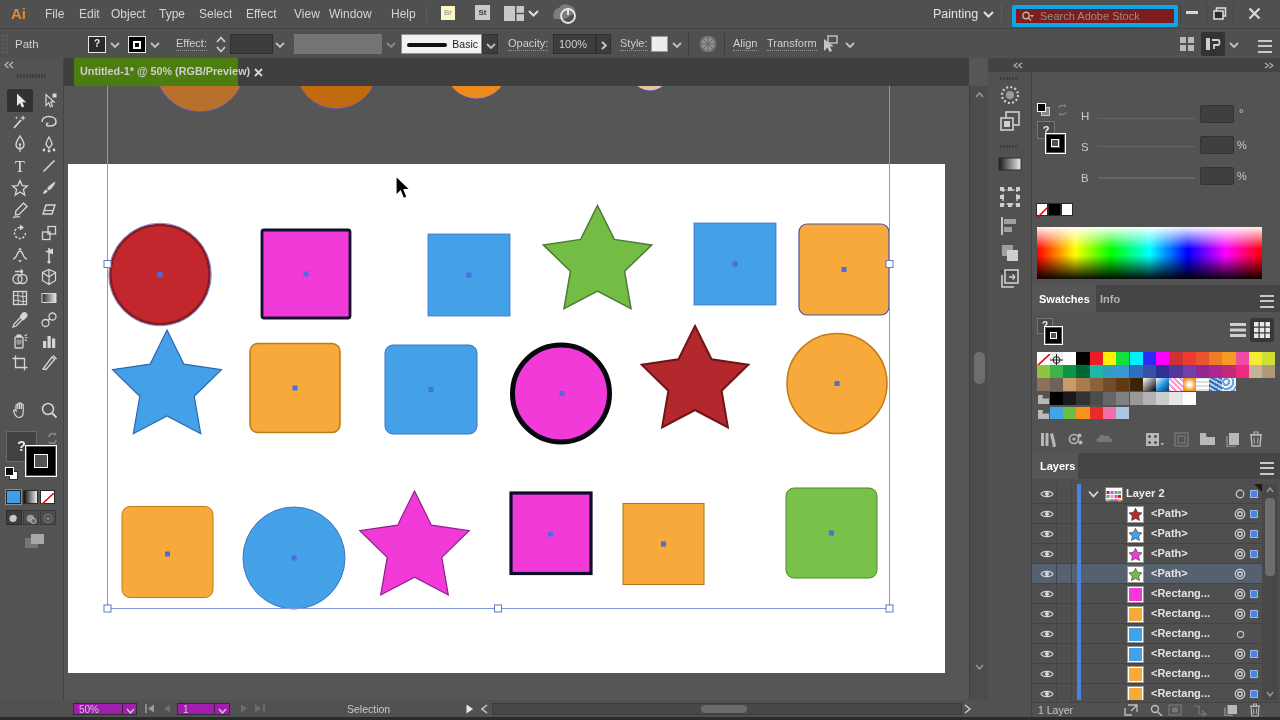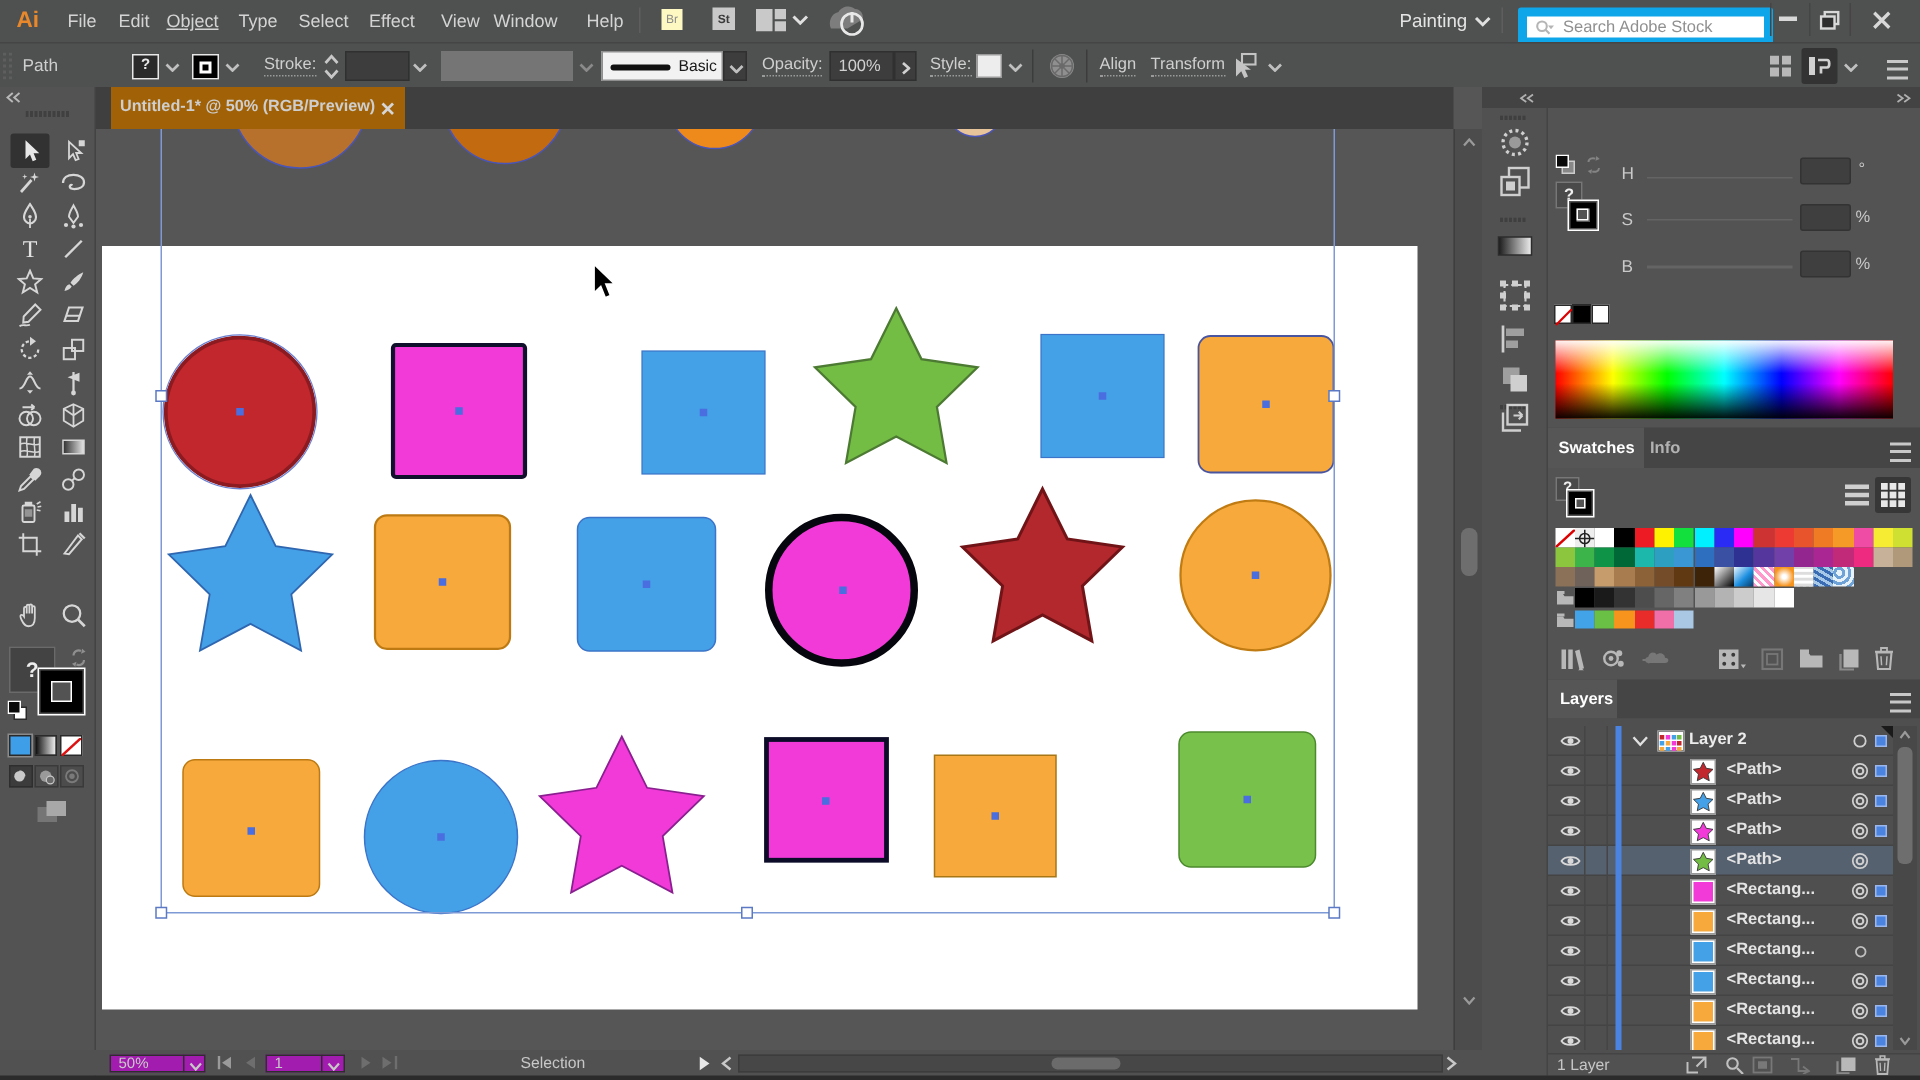--- a/index.html
+++ b/index.html
@@ -44,7 +44,7 @@
     <div class="mitem" style="left:11px;color:#e8882b;font-weight:bold;font-size:15px;">Ai</div>
     <div class="mitem" style="left:45px;">File</div>
     <div class="mitem" style="left:79px;">Edit</div>
-    <div class="mitem" style="left:111px;text-decoration:underline;">Object</div>
+    <div class="mitem" style="left:111px;">Object</div>
     <div class="mitem" style="left:159px;">Type</div>
     <div class="mitem" style="left:199px;">Select</div>
     <div class="mitem" style="left:246px;">Effect</div>

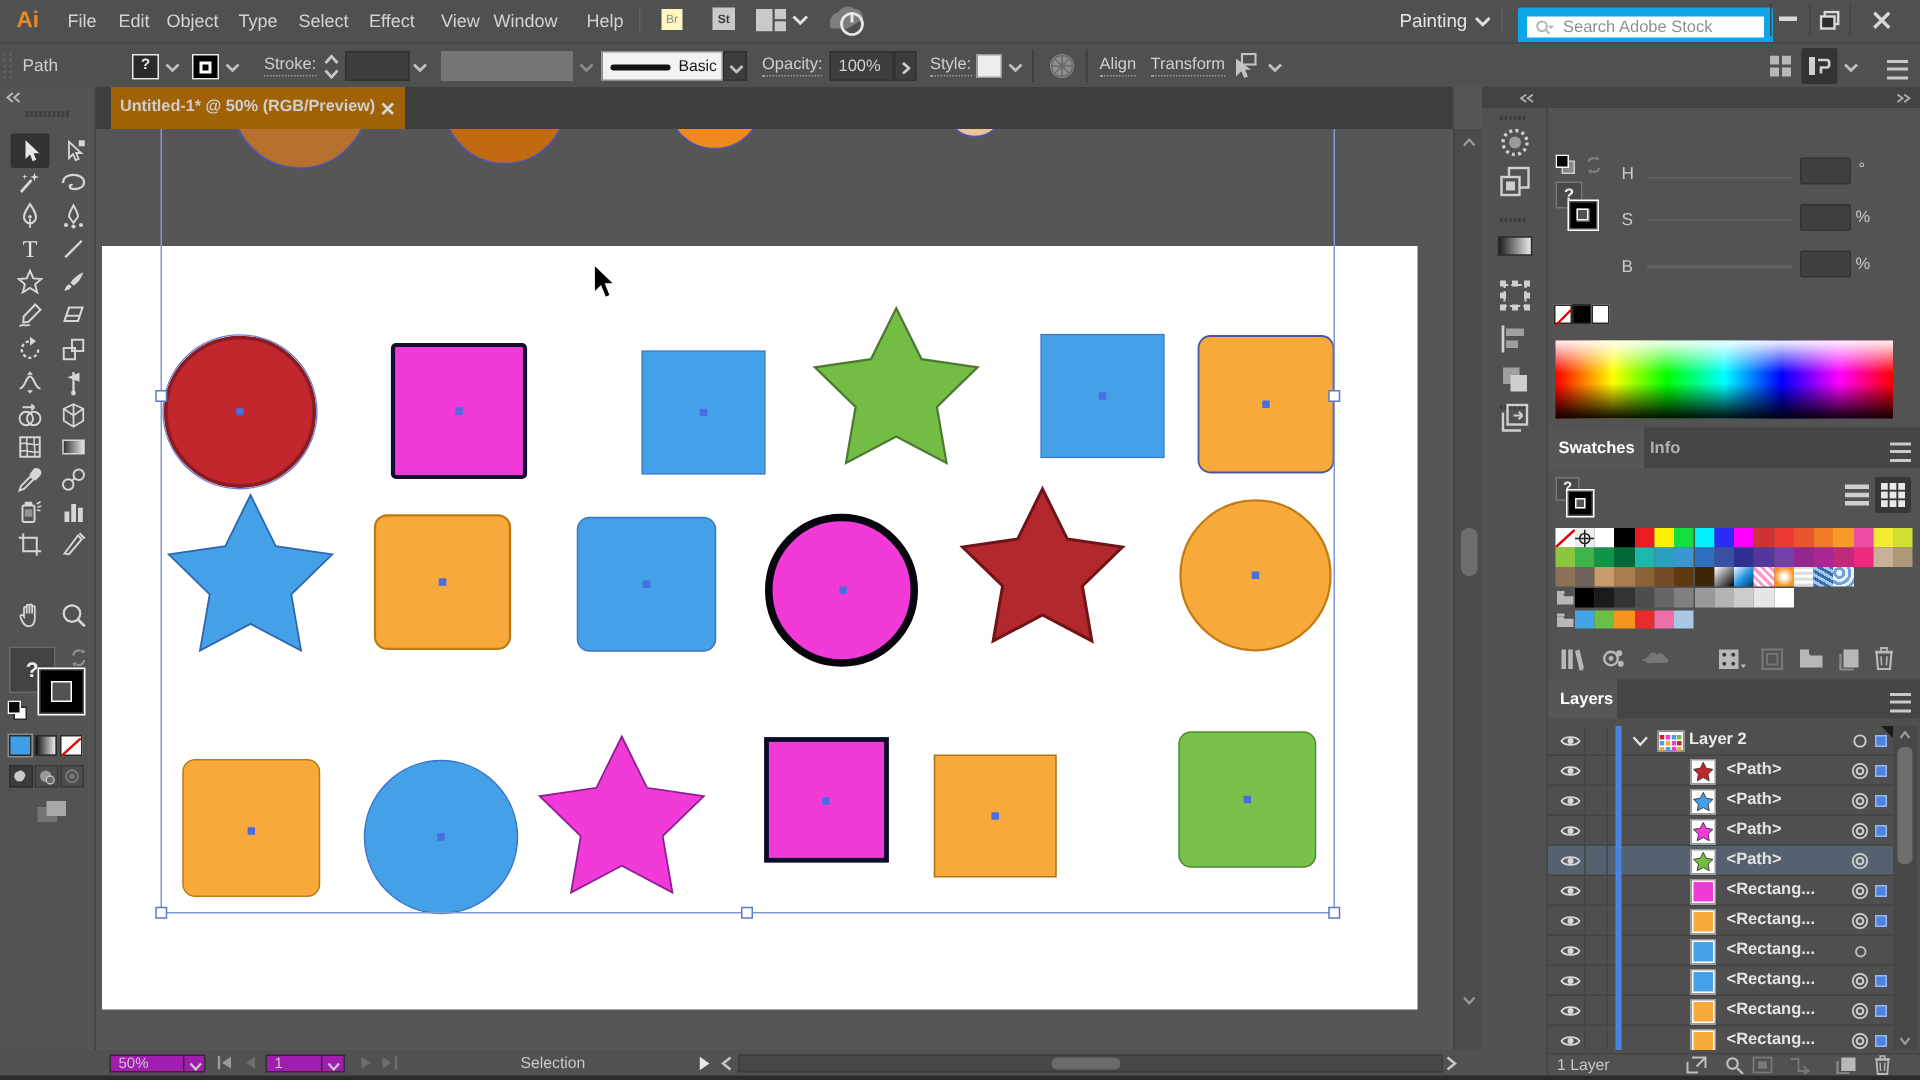--- a/index.html
+++ b/index.html
@@ -72,7 +72,7 @@
         <path d="M1 1 L5.5 5.5 L10 1" stroke="#e0e0e0" stroke-width="2" fill="none"></path>
       </svg>
     <div class="abs" style="left:1001px;top:5px;width:1px;height:17px;background:#5e5e5e;"></div>
-    <div class="abs" style="left:1012px;top:5px;width:158px;height:14px;background:#ffffff;border:6px solid #0ea5e9;border-radius:2px;">
+    <div class="abs" style="left:1012px;top:5px;width:158px;height:14px;background:#7f1d1d;border:4px solid #0ea5e9;border-radius:2px;">
       <svg class="abs" style="left:5px;top:2px;" width="14" height="11" viewBox="0 0 14 11">
         <circle cx="5" cy="4.5" r="3.2" fill="none" stroke="#b5b5b5" stroke-width="1.4"></circle>
         <path d="M7.4 6.9 L10 9.5" stroke="#b5b5b5" stroke-width="1.4"></path>

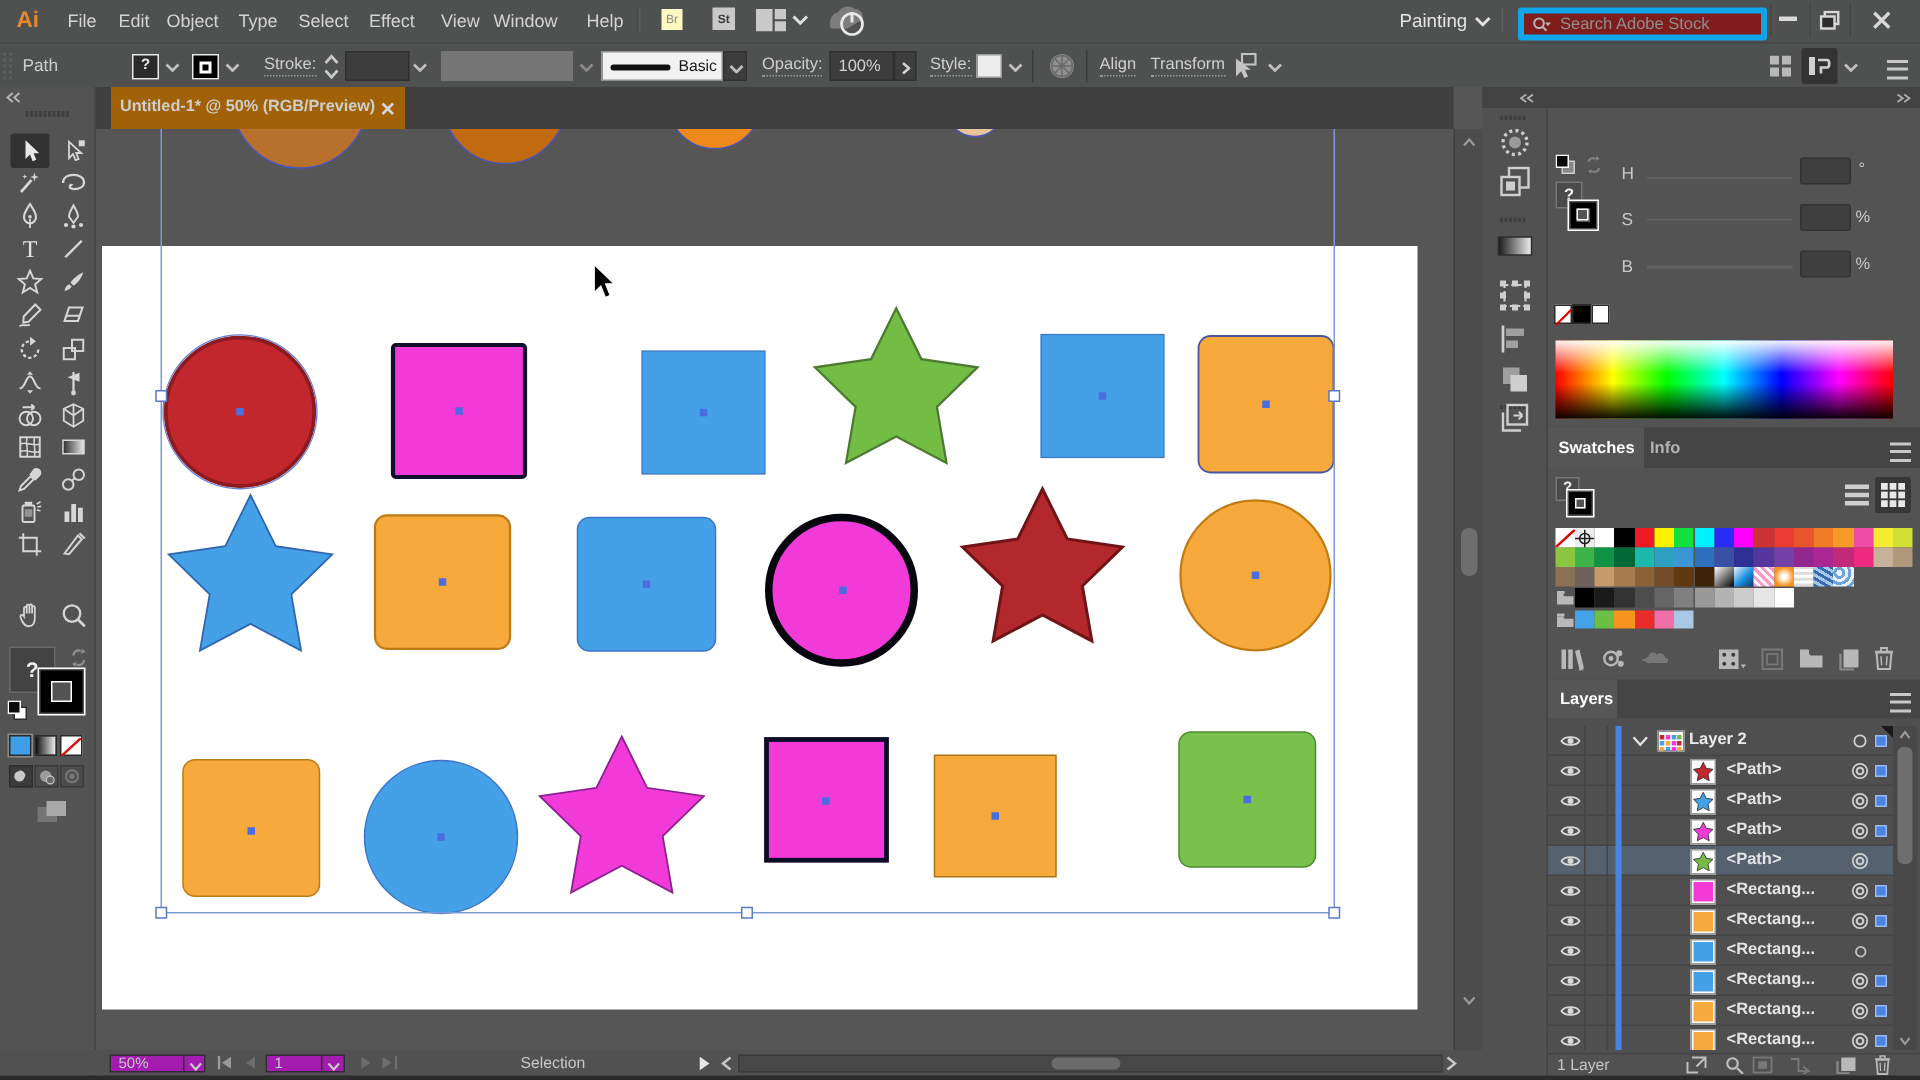--- a/index.html
+++ b/index.html
@@ -118,7 +118,7 @@
     <svg class="chev" style="left:150px;top:13px;" viewBox="0 0 10 6">
         <path d="M1 1 L5 5 L9 1" stroke="#c0c0c0" stroke-width="1.8" fill="none"></path>
       </svg>
-    <div class="olabel" style="left:176px;">Stroke:</div>
+    <div class="olabel" style="left:176px;">Effect:</div>
     <svg class="abs" style="left:215px;top:7px;" width="12" height="17" viewBox="0 0 12 17">
       <path d="M2 6 L6 1.5 L10 6" stroke="#c8c8c8" stroke-width="1.8" fill="none"></path>
       <path d="M2 11 L6 15.5 L10 11" stroke="#c8c8c8" stroke-width="1.8" fill="none"></path>

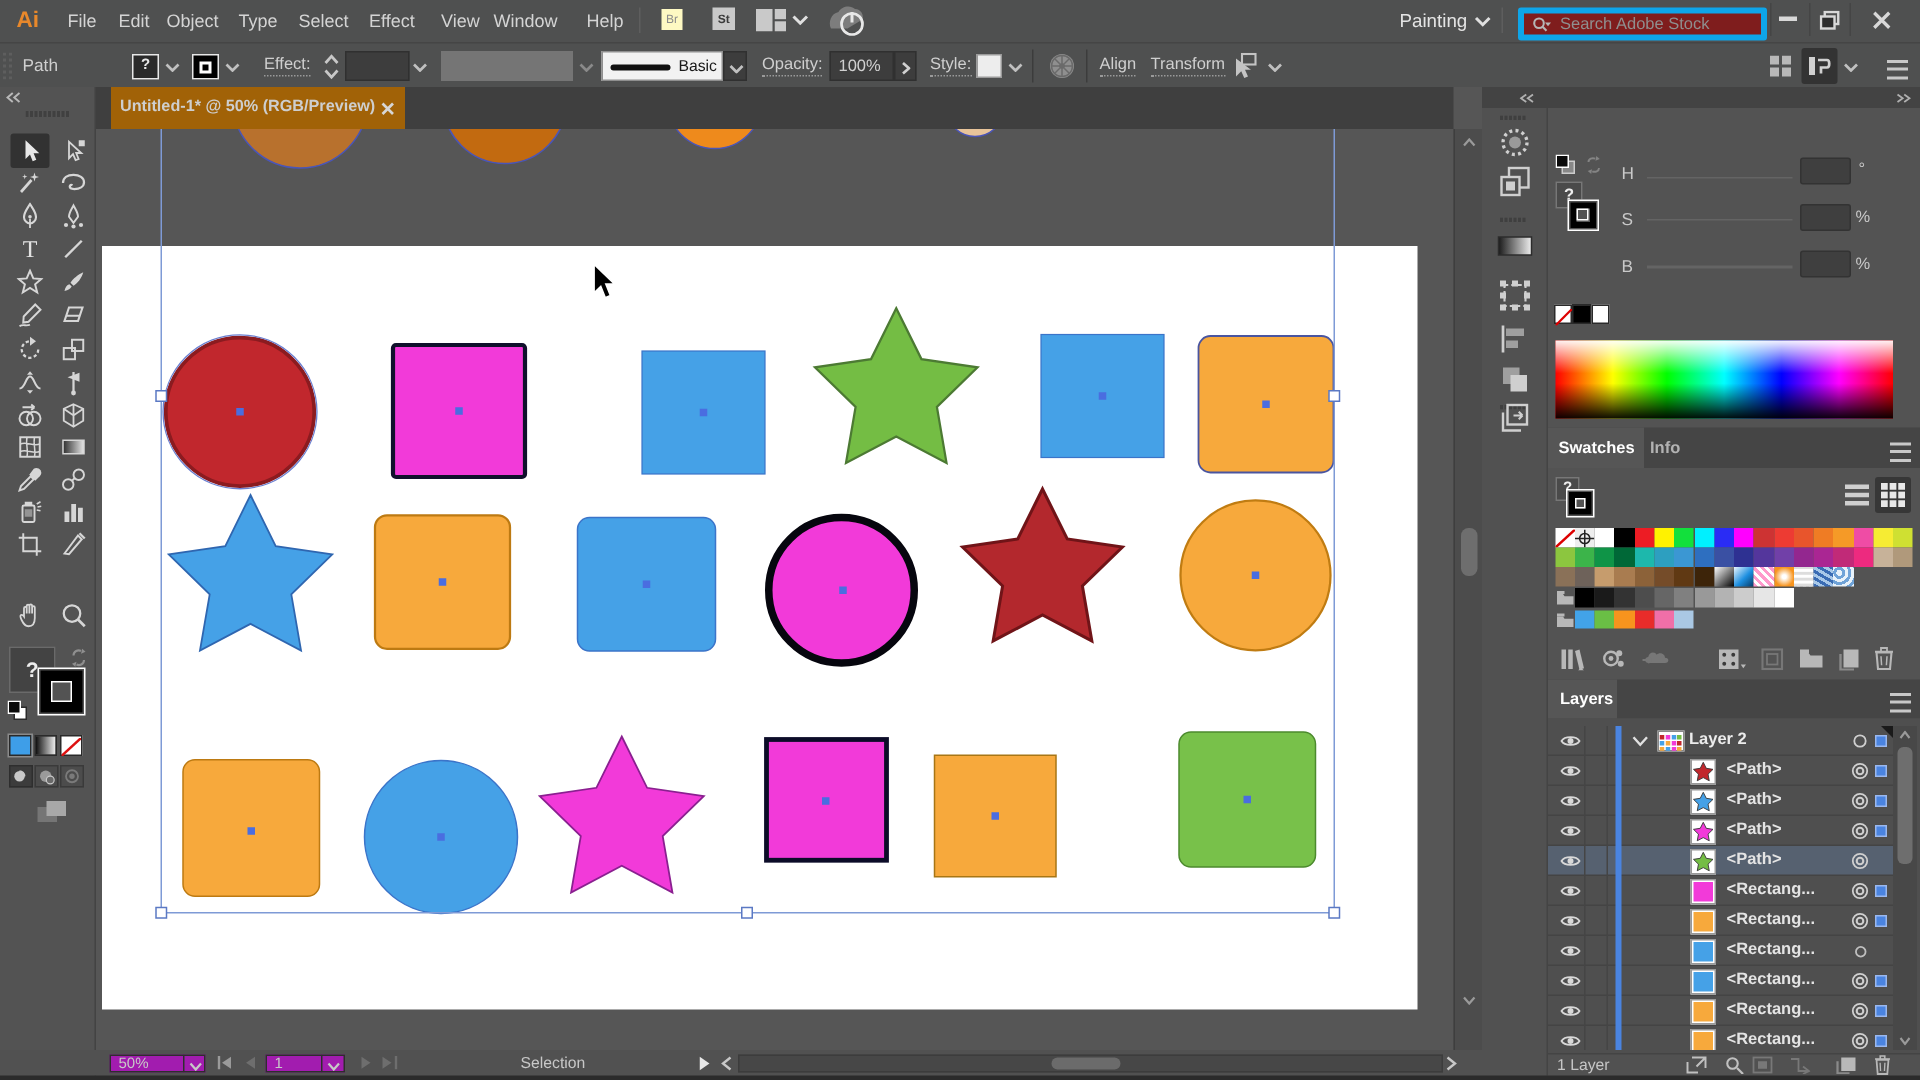--- a/index.html
+++ b/index.html
@@ -198,7 +198,7 @@
     <div class="burger" style="left:1258px;top:11px;"></div>
   </div>
   <div id="tabbar">
-    <div class="abs" style="left:10px;top:0;width:196px;height:28px;background:#a16207;">
+    <div class="abs" style="left:10px;top:0;width:164px;height:28px;background:#4d7c0f;">
       <div class="abs" style="left:6px;top:7px;font-size:10.8px;font-weight:bold;color:#cecece;white-space:nowrap;">Untitled-1* @ 50% (RGB/Preview)</div>
       <svg class="abs" style="left:180px;top:10px;" width="9" height="9" viewBox="0 0 9 9">
           <path d="M1 1 L8 8 M8 1 L1 8" stroke="#d6d6d6" stroke-width="1.8"></path>

